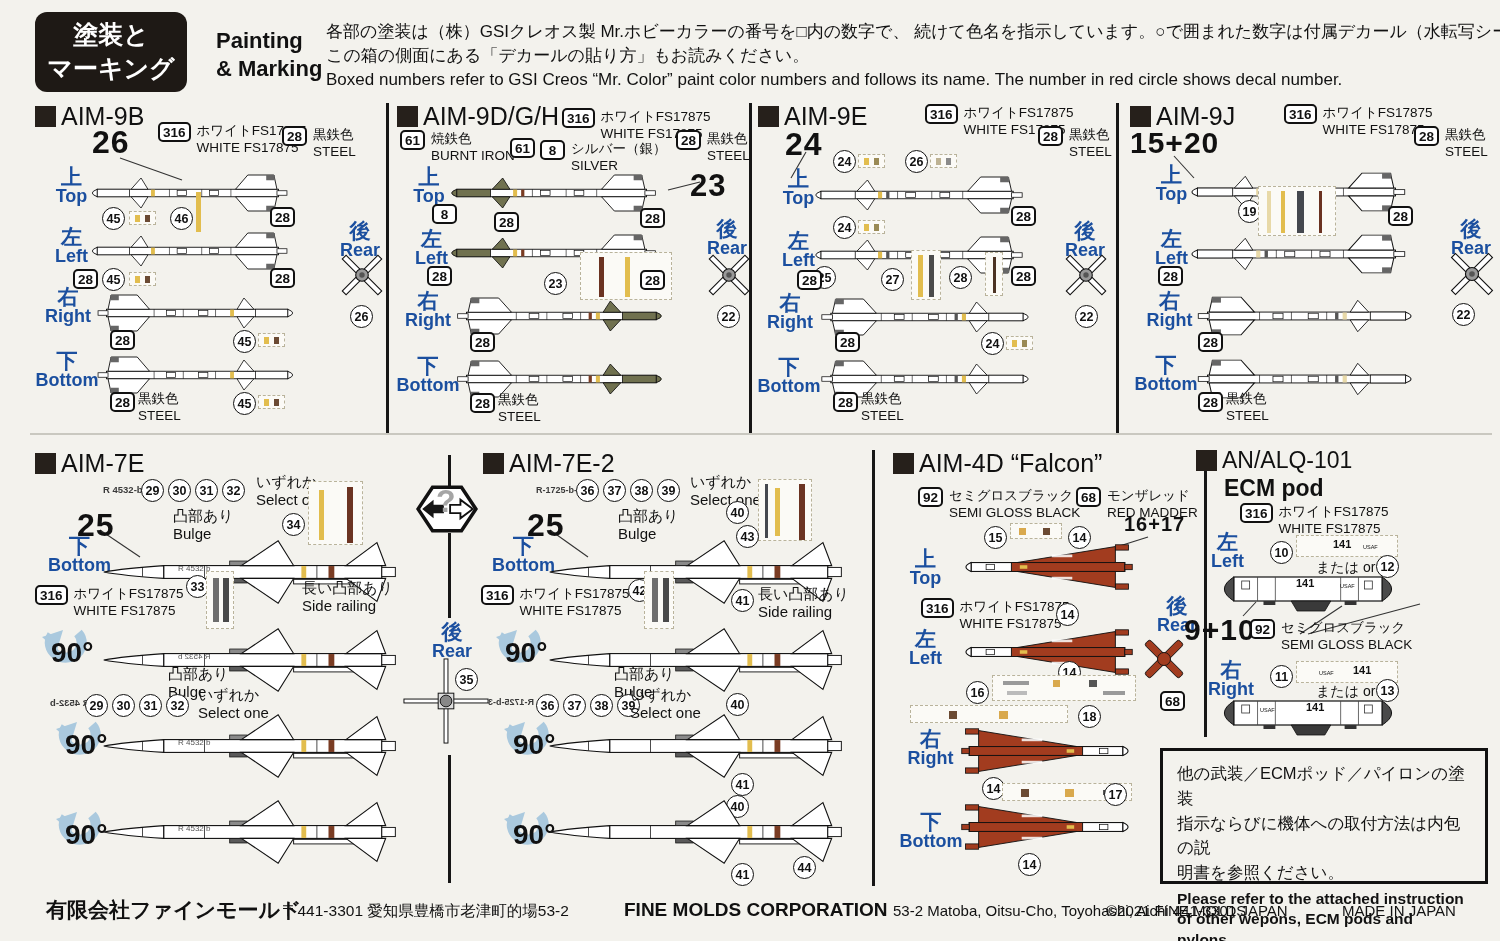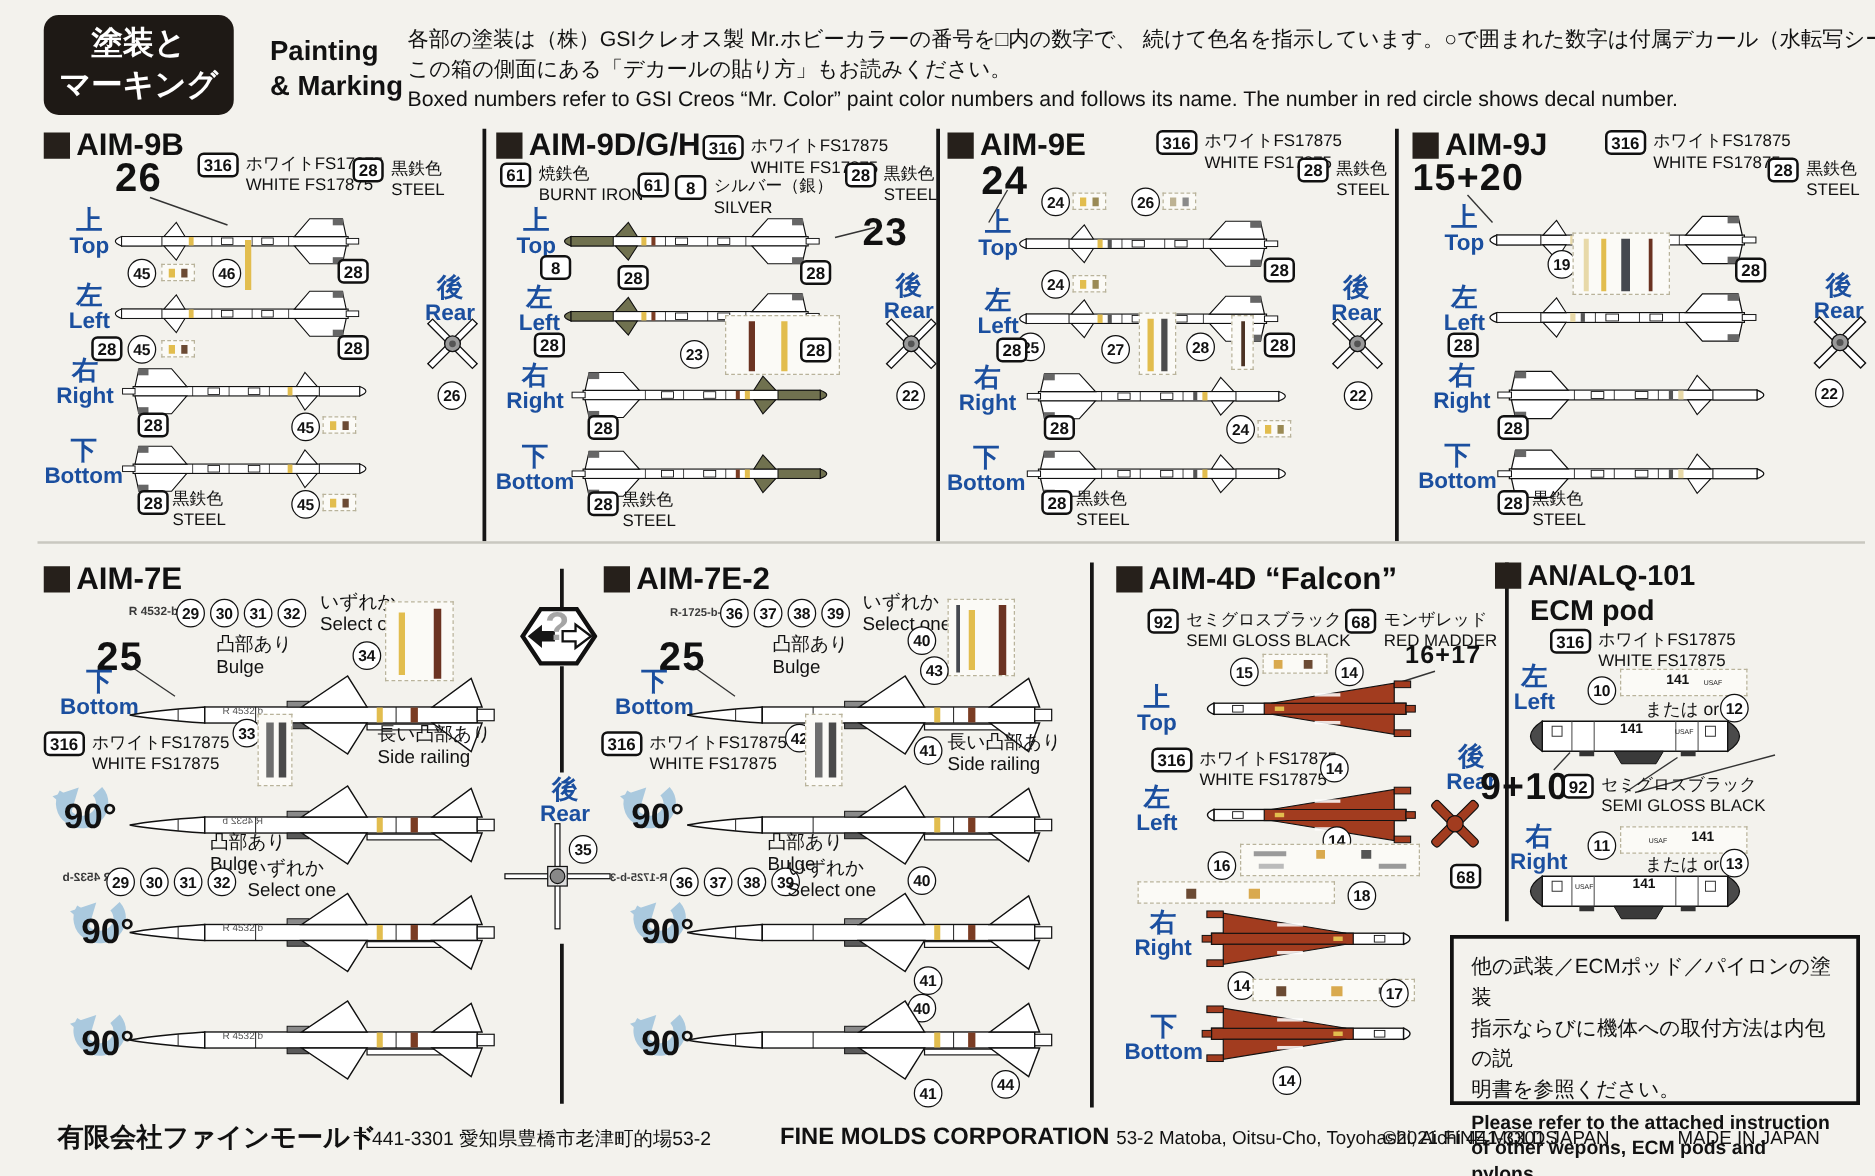--- a/index.html
+++ b/index.html
@@ -9,7 +9,7 @@
   .abs{position:absolute}
   .t{position:absolute;white-space:nowrap}
   .sec{position:absolute}
-  .stitle{position:absolute;display:flex;align-items:center;gap:5px;font-size:25px;font-weight:bold;white-space:nowrap}
+  .stitle{position:absolute;display:flex;align-items:center;gap:5px;font-size:25px;font-weight:normal;white-space:nowrap}
   .stitle.sm{font-size:23px}
   .sq{width:21px;height:21px;background:#26201b;display:inline-block;flex:0 0 auto}
   .big{position:absolute;font-weight:bold;font-size:32px;letter-spacing:1px}

